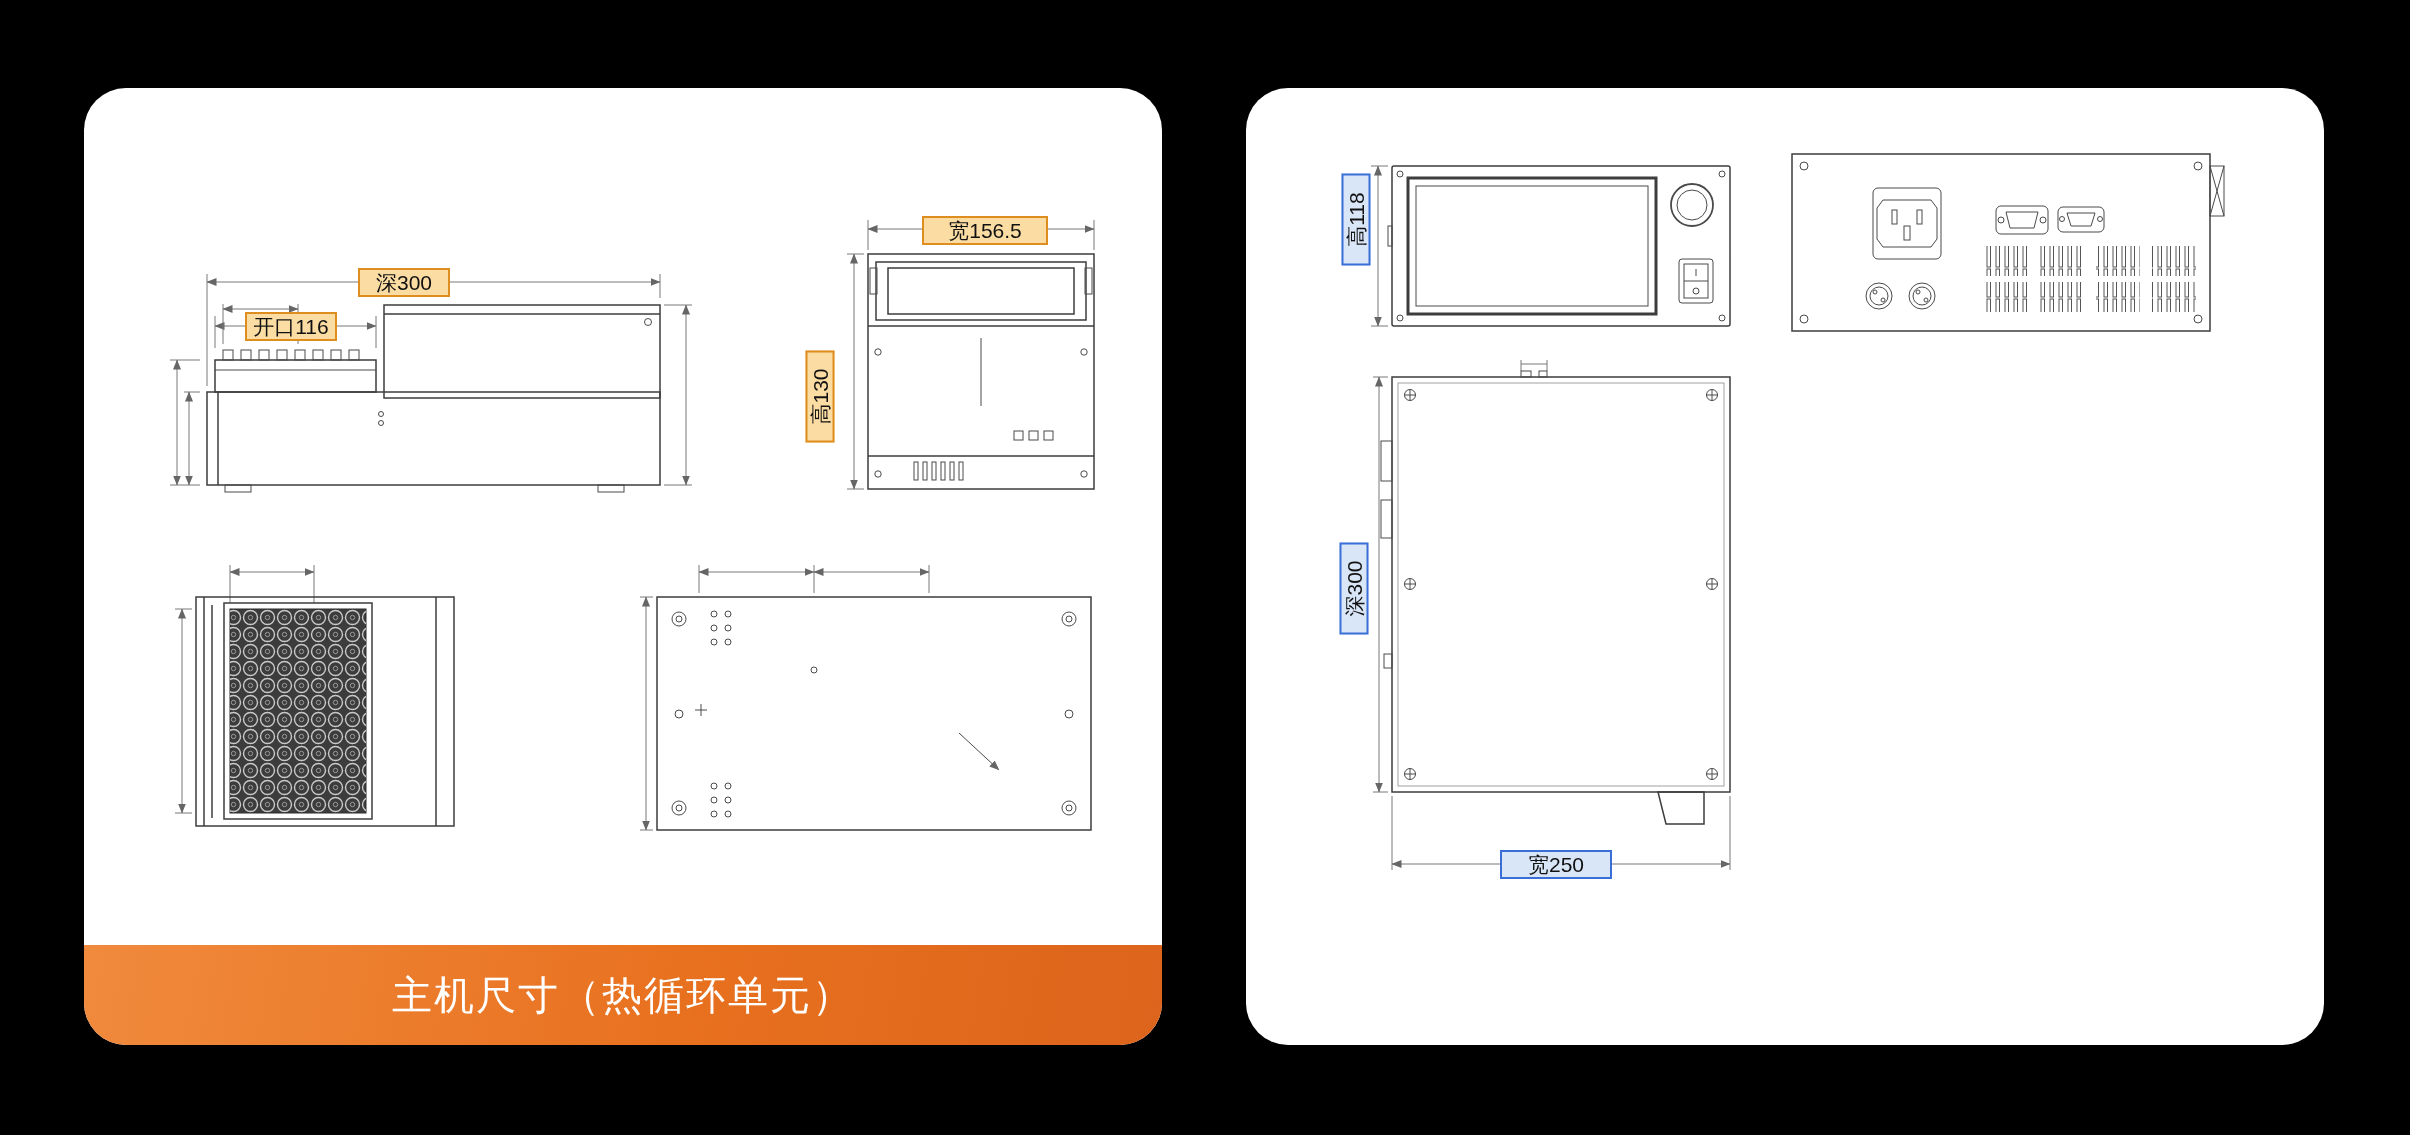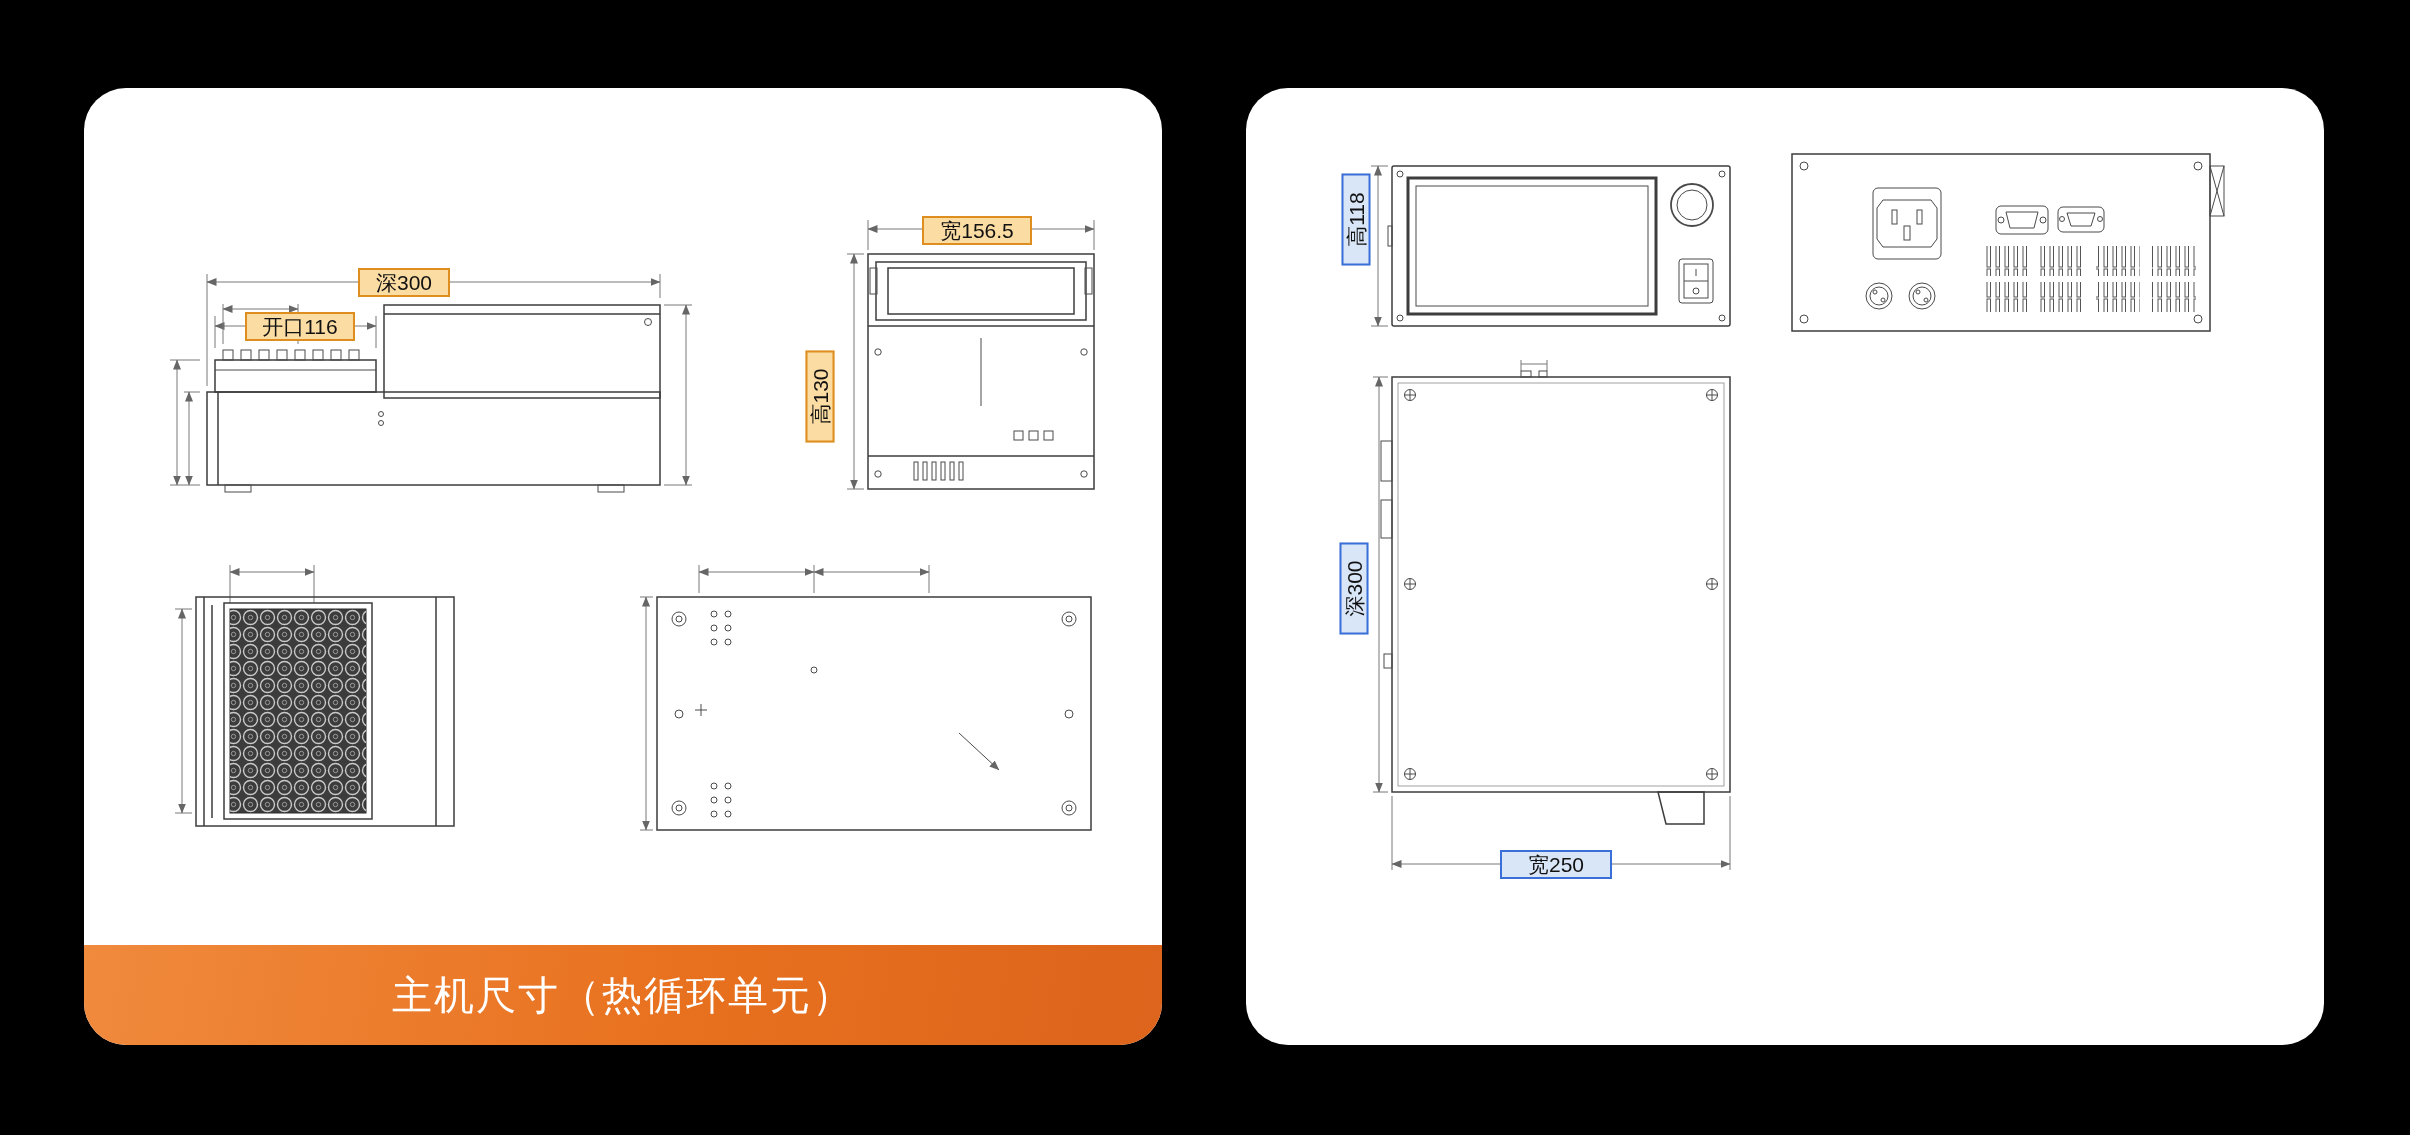--- a/index.html
+++ b/index.html
@@ -224,7 +224,7 @@
 
   <div class="dim-label orange" style="left:274px;top:180px;width:92px">深300</div>
   <div class="dim-label orange" style="left:161px;top:224px;width:110px">开口116</div>
-  <div class="dim-label orange" style="left:838px;top:128px;width:110px">宽156.5</div>
+  <div class="dim-label orange" style="left:838px;top:128px;width:126px">宽156.5</div>
   <div class="dim-label orange vertical" style="left:690px;top:294px;width:92px">高130</div>
 
   <div class="banner orange">

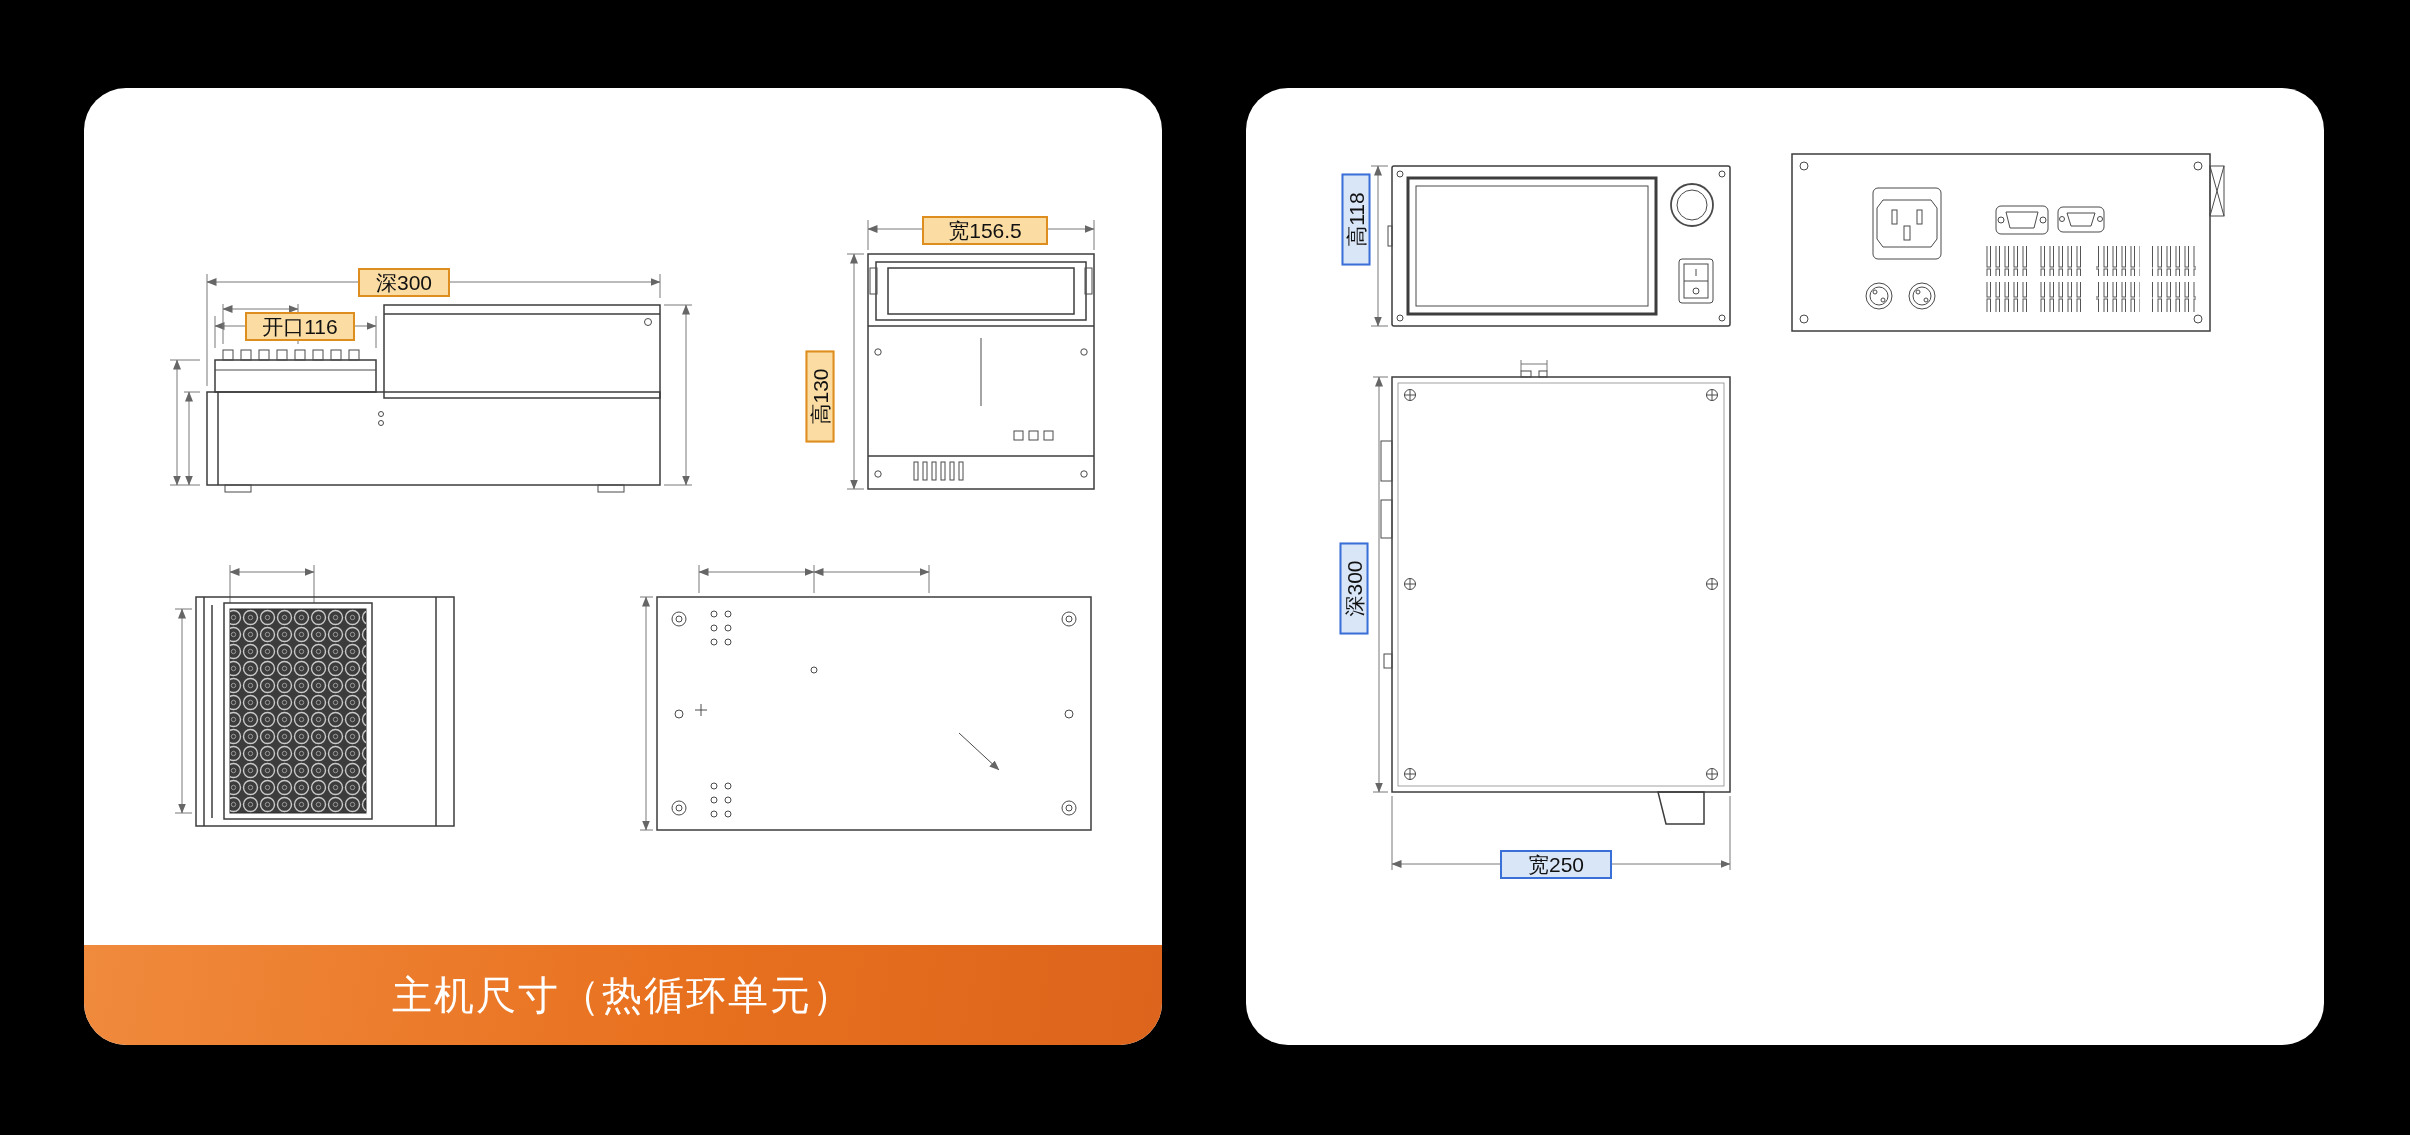--- a/index.html
+++ b/index.html
@@ -223,7 +223,7 @@
   </svg>
 
   <div class="dim-label orange" style="left:274px;top:180px;width:92px">深300</div>
-  <div class="dim-label orange" style="left:161px;top:224px;width:110px">开口116</div>
+  <div class="dim-label orange" style="left:161px;top:224px;width:92px">开口116</div>
   <div class="dim-label orange" style="left:838px;top:128px;width:126px">宽156.5</div>
   <div class="dim-label orange vertical" style="left:690px;top:294px;width:92px">高130</div>
 

